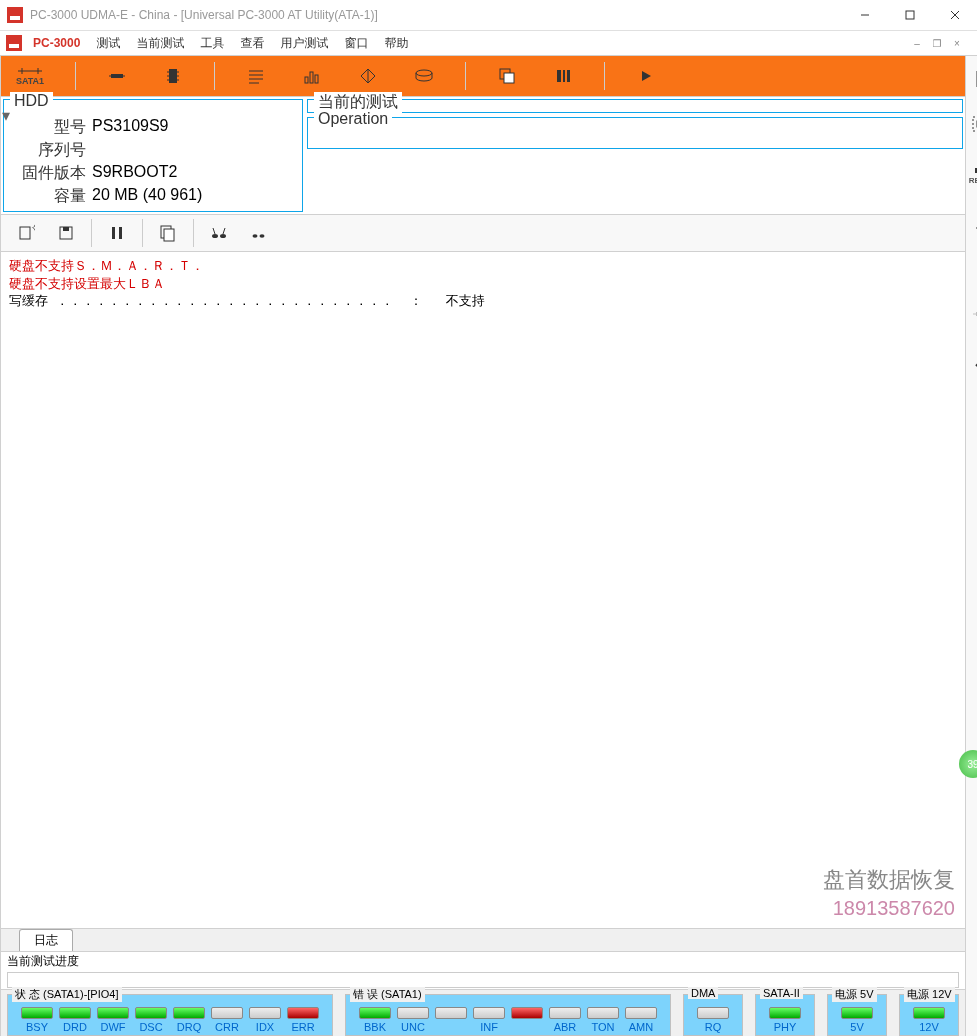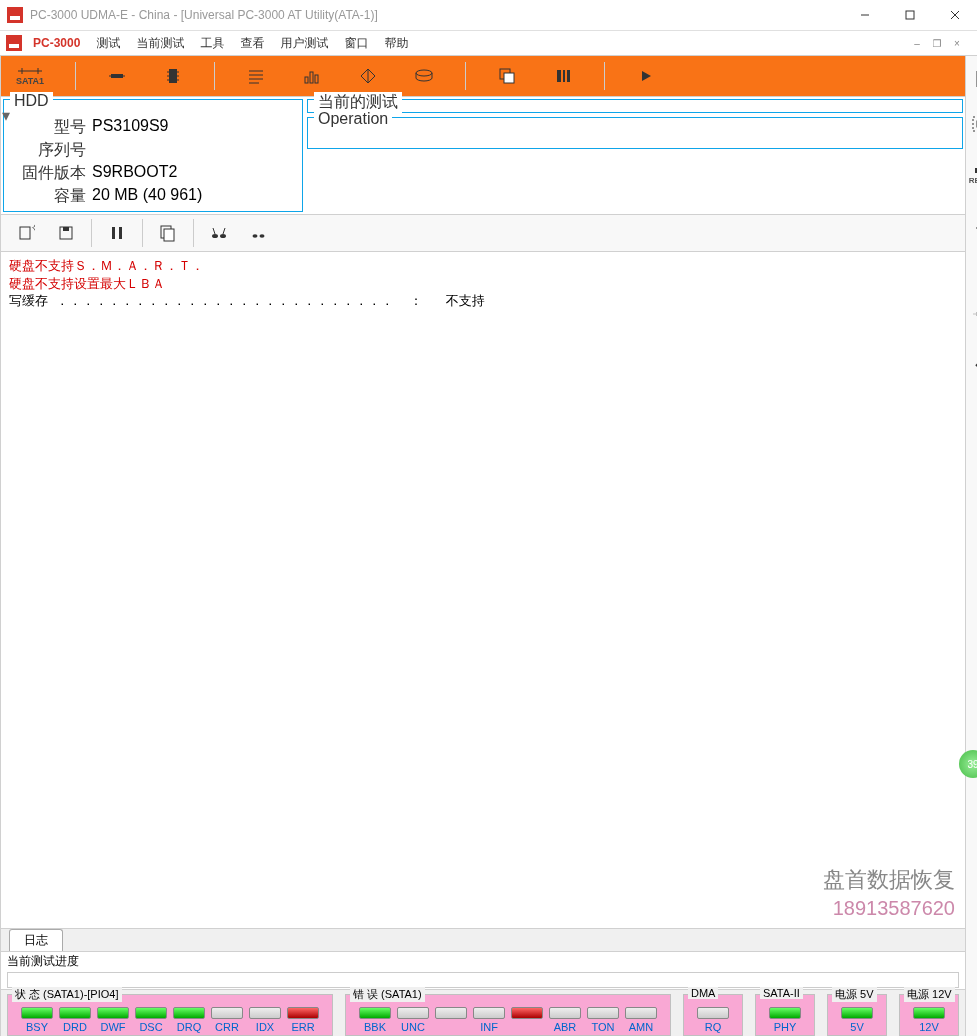--- a/index.html
+++ b/index.html
@@ -33,7 +33,7 @@
 .log-area{flex:1;background:#fff;padding:6px 8px;font-family:"SimSun","Courier New",monospace;font-size:13px;line-height:1.35;overflow:auto;position:relative}
 .log-red{color:#d40000}
 .log-tab{height:22px;border-top:1px solid #d0d0d0;background:#f0f0f0;display:flex;align-items:flex-end}
-.tab-active{background:#fff;border:1px solid #aaa;border-bottom:none;padding:2px 14px;border-radius:3px 3px 0 0;margin-left:8px}
+.tab-active{background:#fff;border:1px solid #aaa;border-bottom:none;padding:2px 14px;border-radius:3px 3px 0 0;margin-left:18px}
 .progress-label{background:#fff;border-top:1px solid #d0d0d0;padding:1px 6px}
 .progress-bar{height:14px;background:#fff;border:1px solid #ccc;margin:1px 6px}
 .status-panels{display:flex;gap:12px;padding:4px 6px 2px;background:#f0f0f0;border-top:1px solid #d0d0d0}

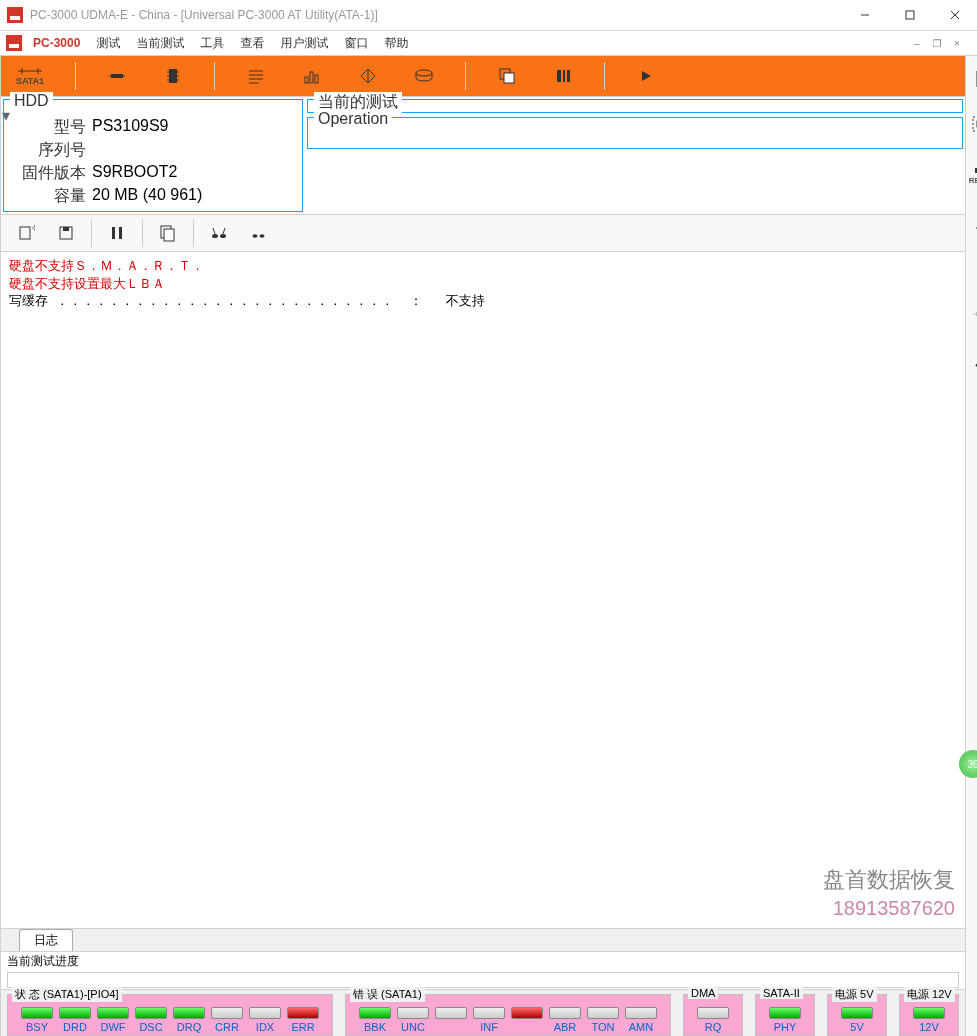--- a/index.html
+++ b/index.html
@@ -37,7 +37,7 @@
 .progress-label{background:#fff;border-top:1px solid #d0d0d0;padding:1px 6px}
 .progress-bar{height:14px;background:#fff;border:1px solid #ccc;margin:1px 6px}
 .status-panels{display:flex;gap:12px;padding:4px 6px 2px;background:#f0f0f0;border-top:1px solid #d0d0d0}
-.panel{border:1px solid #c0c0c0;padding:12px 12px 2px;position:relative;background:#f9a8d4}
+.panel{border:1px solid #c0c0c0;padding:12px 12px 2px;position:relative;background:#7dd3fc}
 .panel .plegend{position:absolute;top:-8px;left:4px;background:#f0f0f0;padding:0 3px;font-size:11px}
 .leds{display:flex;gap:4px}
 .led-col{display:flex;flex-direction:column;align-items:center;width:34px}

